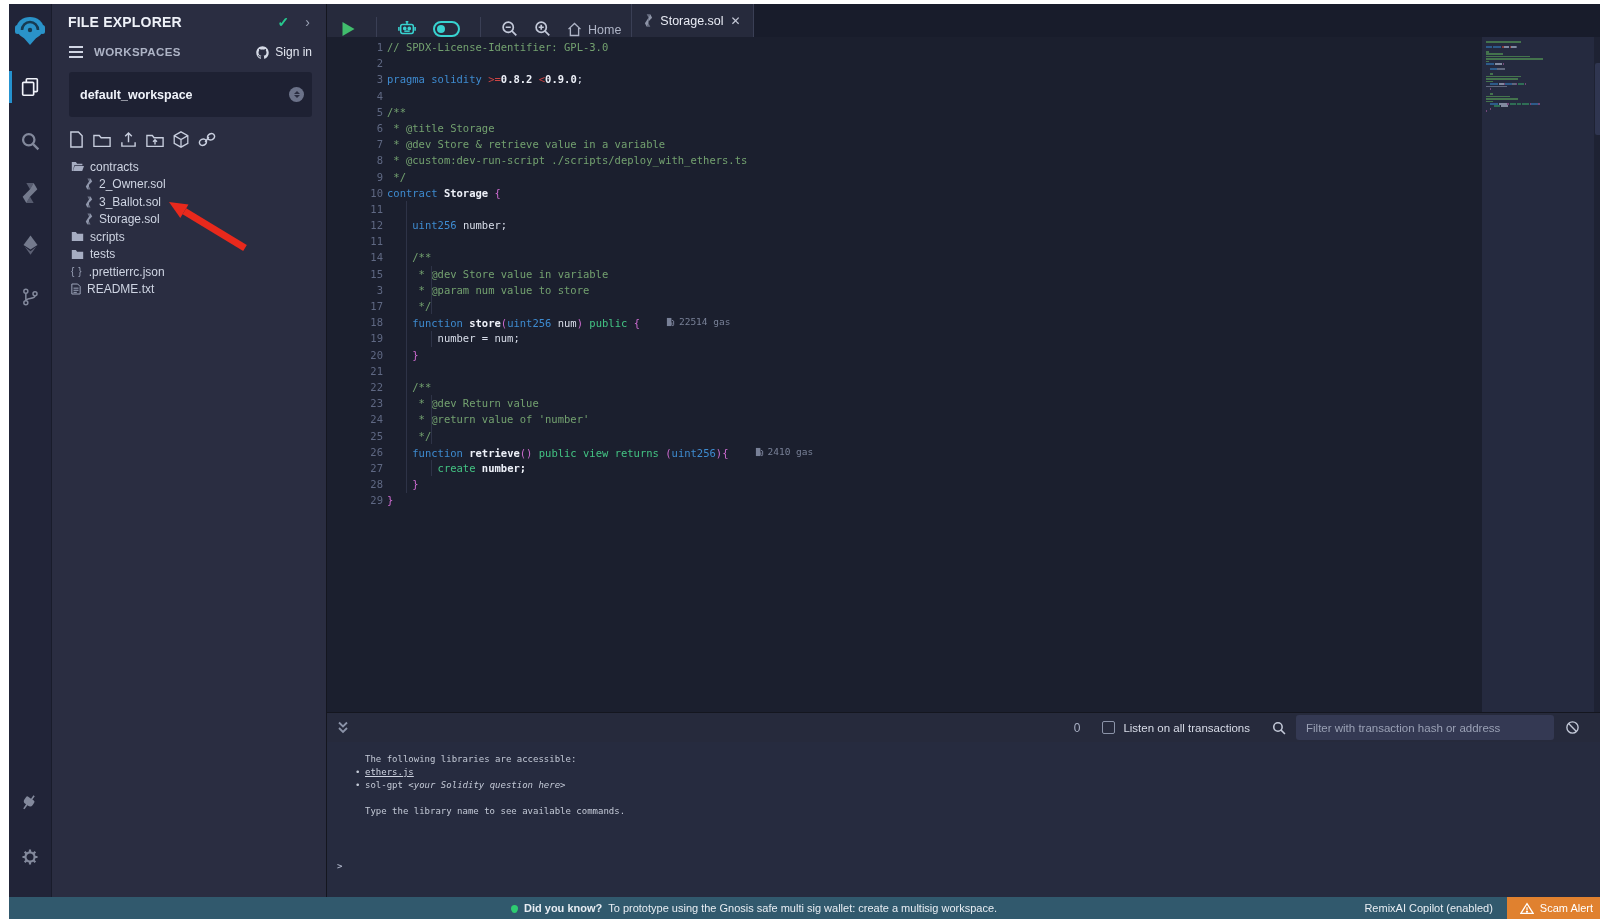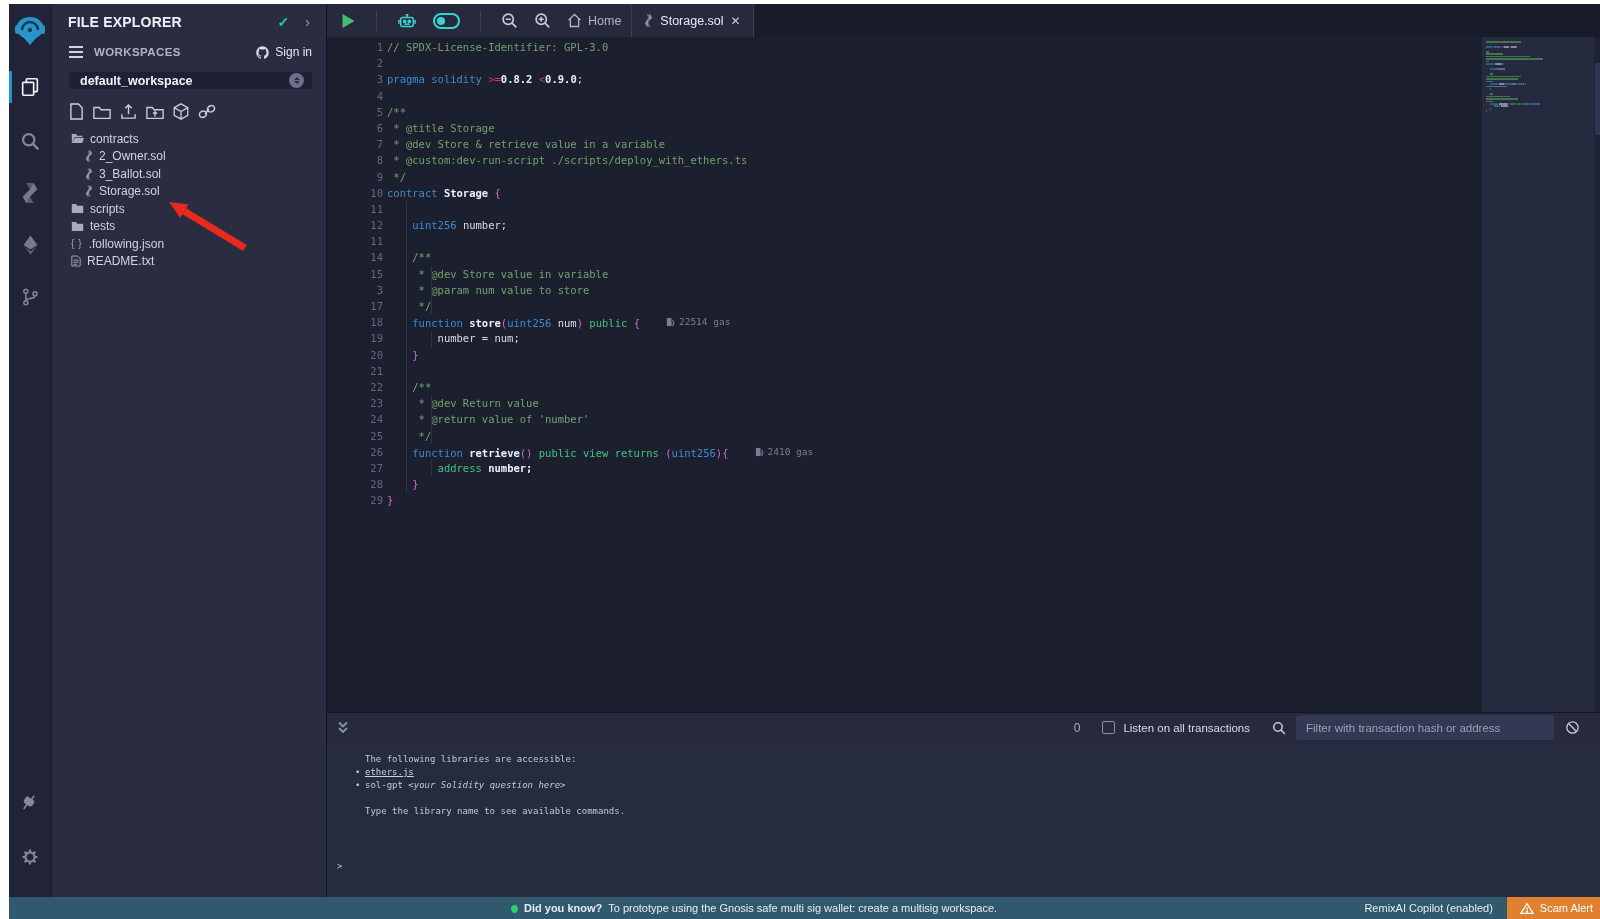--- a/index.html
+++ b/index.html
@@ -57,7 +57,7 @@
 
   
   .topbar { height:33px; display:flex; align-items:stretch; flex:0 0 auto; background:#181c2b; }
-  .tb-left { display:flex; align-items:center; background:#262a3c; padding:0 10px 0 14px; gap:16px; }
+  .tb-left { display:flex; align-items:flex-end; background:#262a3c; padding:0 10px 0 14px; gap:16px; }
   .tb-sep { width:1px; height:20px; background:#3a3f55; margin:0 4px; }
   .tb-btn { display:flex; align-items:center; justify-content:center; cursor:pointer; color:#c3c9d9; }
   .home-btn { display:flex; align-items:center; gap:6px; color:#aeb4c6; font-size:12.5px; cursor:pointer; }

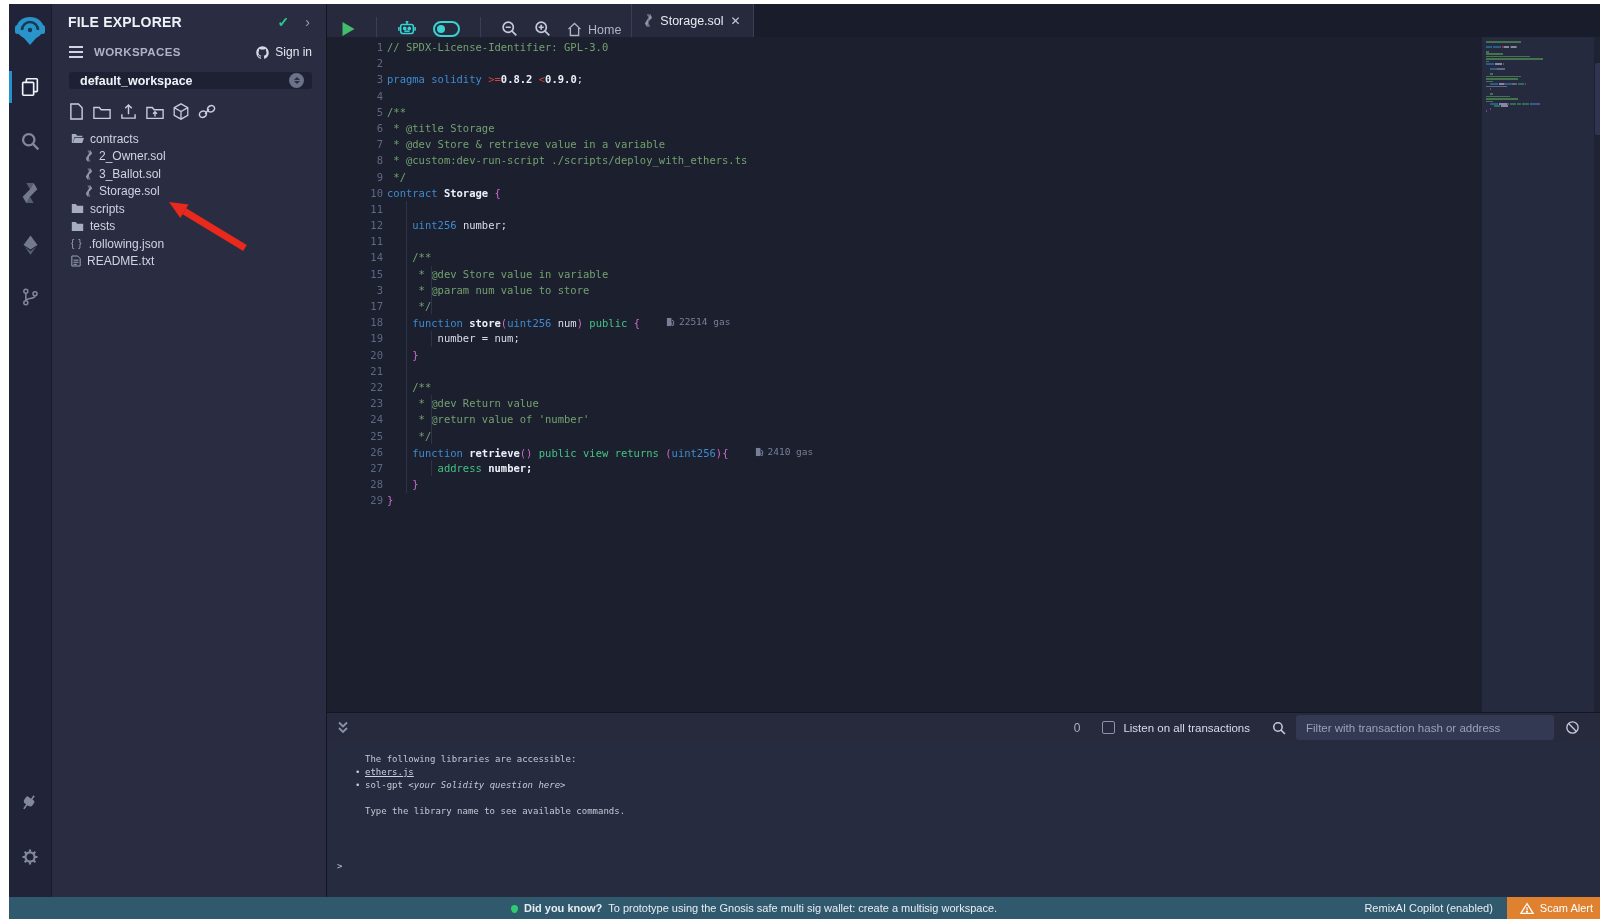--- a/index.html
+++ b/index.html
@@ -31,7 +31,7 @@
   .hamburger { color:#d0d5e3; margin-right:10px; cursor:pointer; display:flex; }
   .workspaces-label { font-size:11.5px; font-weight:bold; color:#aeb4c6; letter-spacing:.4px; flex:1; }
   .signin { display:flex; align-items:center; gap:5px; color:#e4e8f2; font-size:12px; cursor:pointer;justify-content:center; }
-  .ws-select { margin:8px 14px 0 17px; height:17px; background:#1e2133; border-radius:3px;
+  .ws-select { margin:8px 14px 0 17px; height:45px; background:#1e2133; border-radius:3px;
                display:flex; align-items:center; padding:0 8px 0 11px; cursor:pointer; }
   .ws-select .ws-name { flex:1; font-size:12.5px; font-weight:bold; color:#f0f3fa; }
   .ws-badge { width:15px; height:15px; border-radius:50%; background:#6b7289;

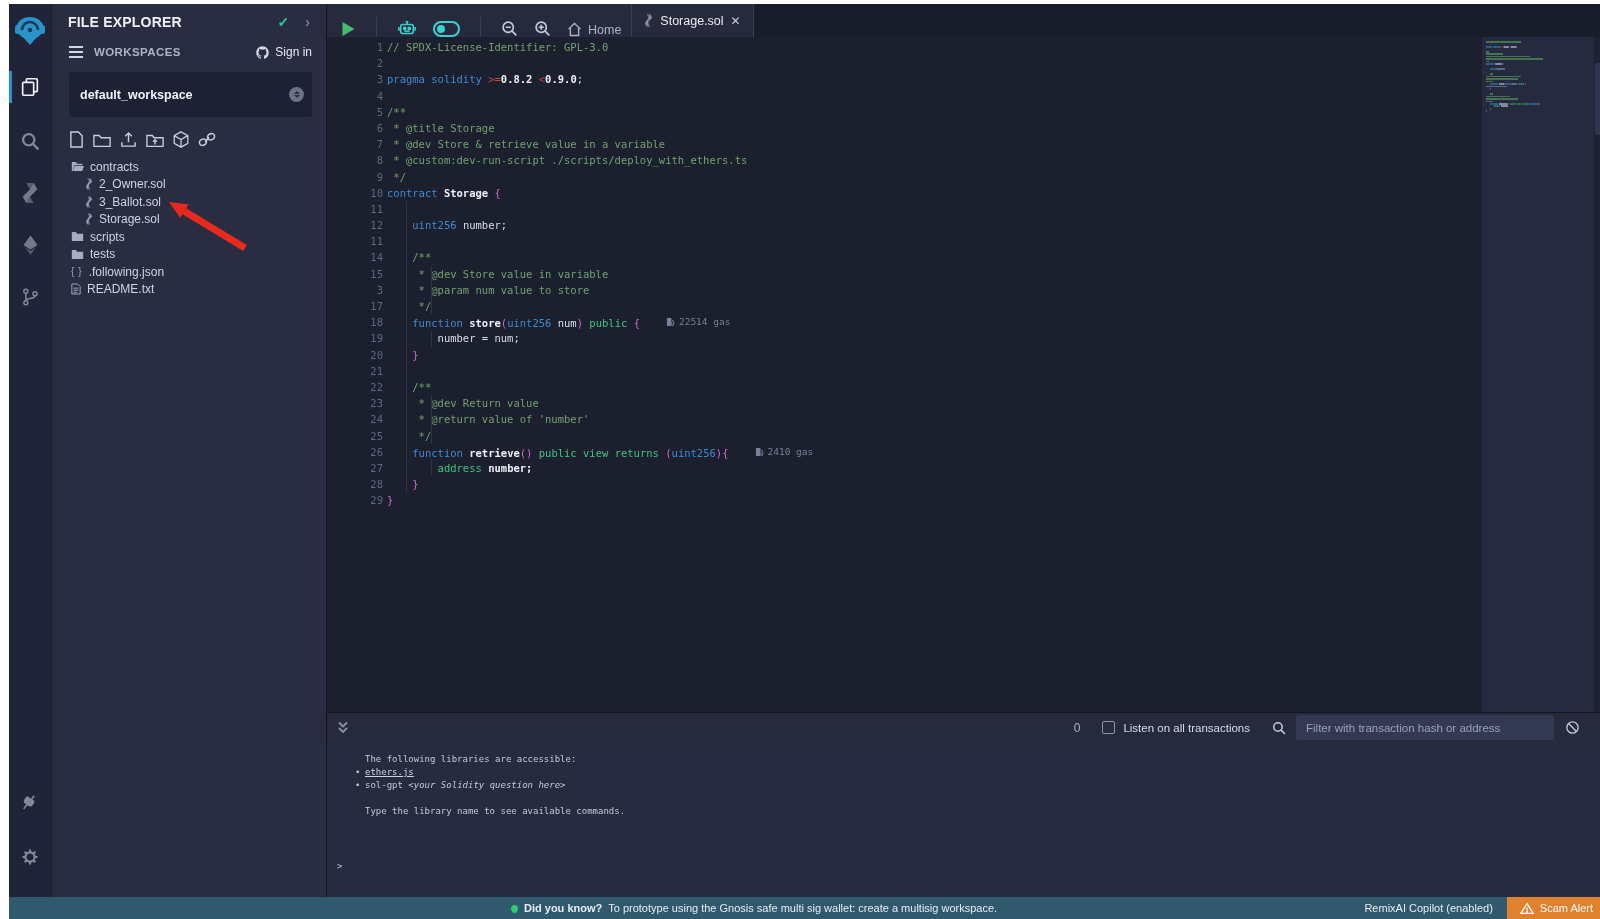--- a/index.html
+++ b/index.html
@@ -315,7 +315,7 @@
           <span class="ticon">
             <span style="font-size:10px;color:#9ba3b8;letter-spacing:1px;">{ }</span>
           </span>
-          <span>.following.json</span>
+          <span>.prettierrc.json</span>
         </div>
         <div class="tree-row d0">
           <span class="ticon">

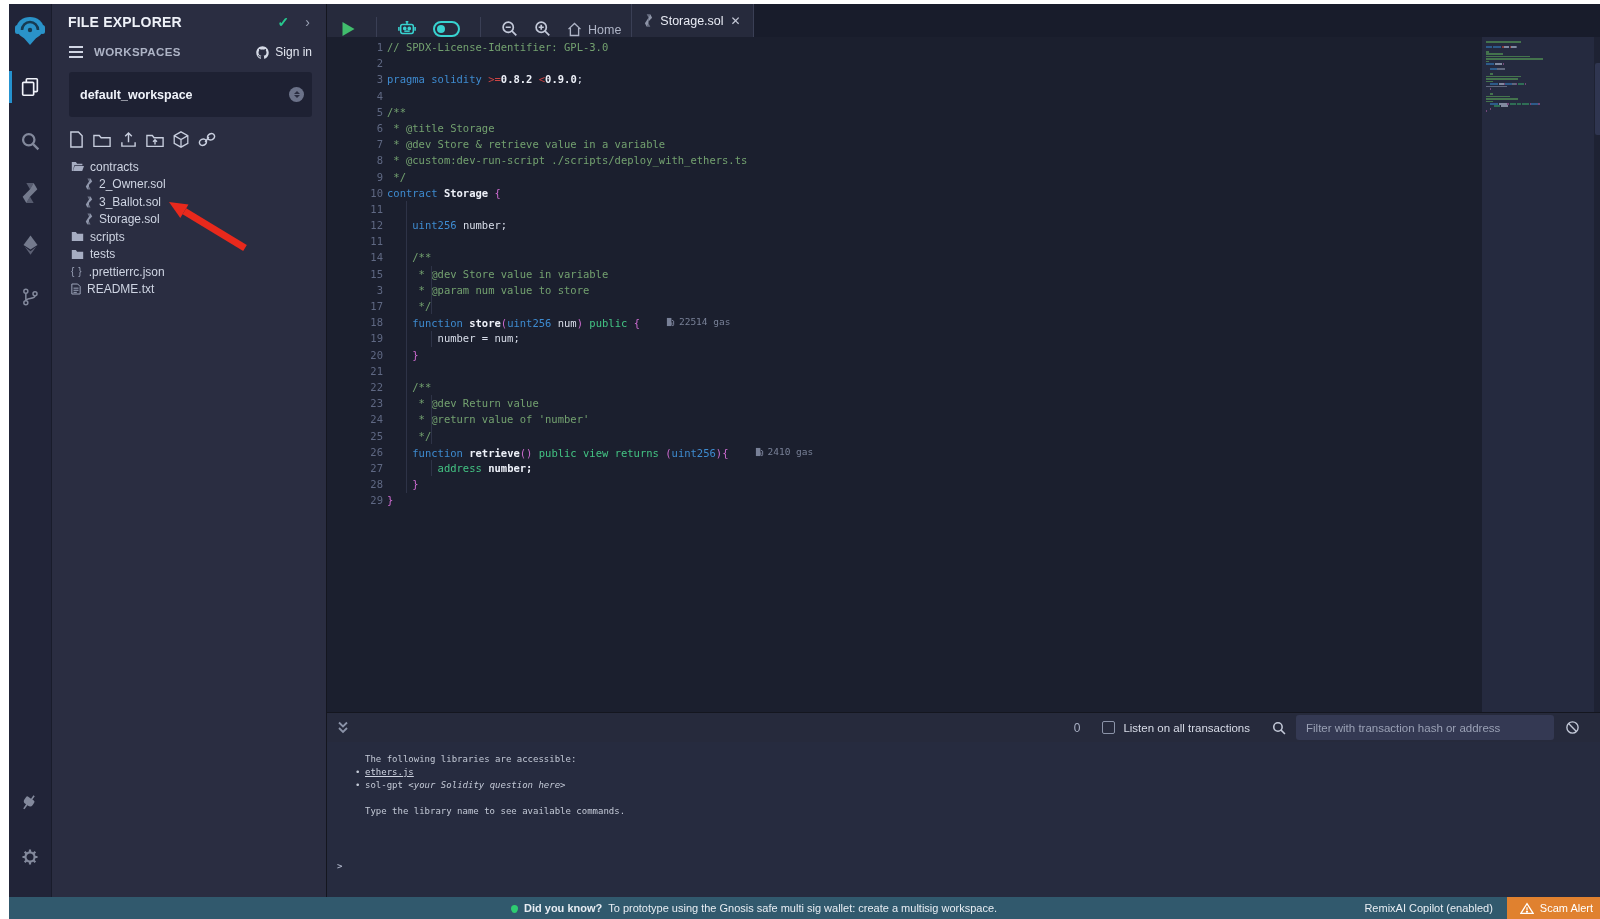--- a/index.html
+++ b/index.html
@@ -506,7 +506,7 @@
           </div>
           <div class="code-line">
             <span class="ln">27</span>
-            <span class="code"><span class="tok-w">        </span><span class="tok-g">address</span><span class="tok-w"> </span><span class="tok-wb">number;</span></span>
+            <span class="code"><span class="tok-w">        </span><span class="tok-g">create</span><span class="tok-w"> </span><span class="tok-wb">number;</span></span>
           </div>
           <div class="code-line">
             <span class="ln">28</span>

